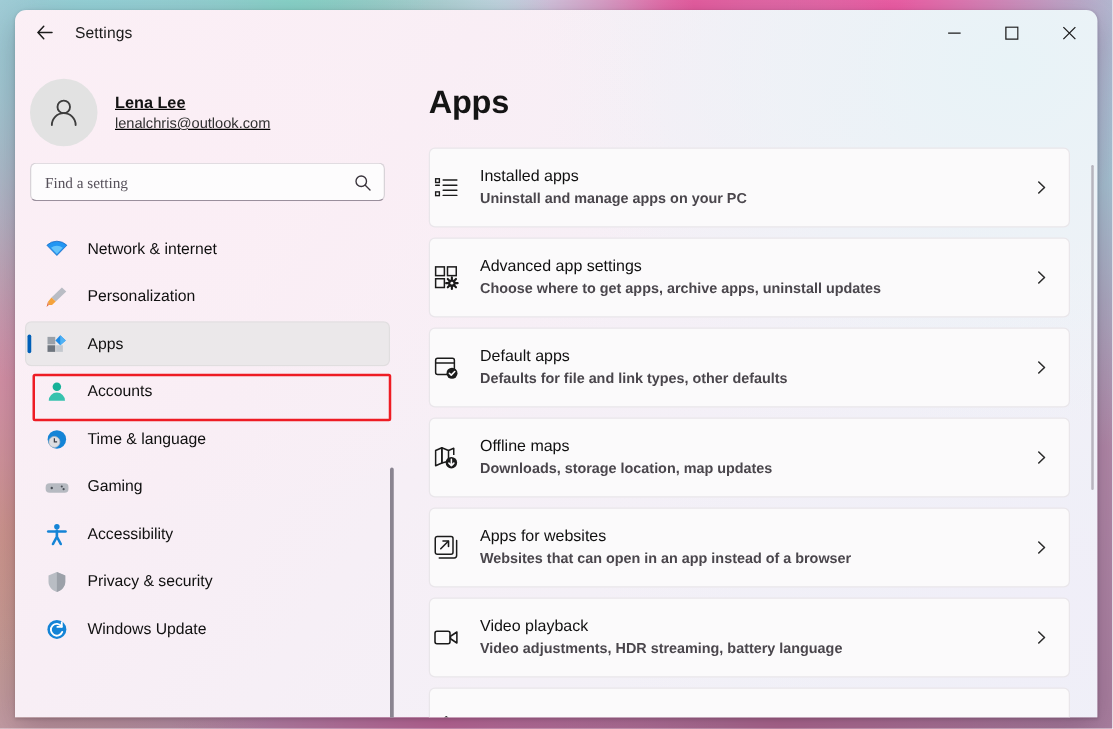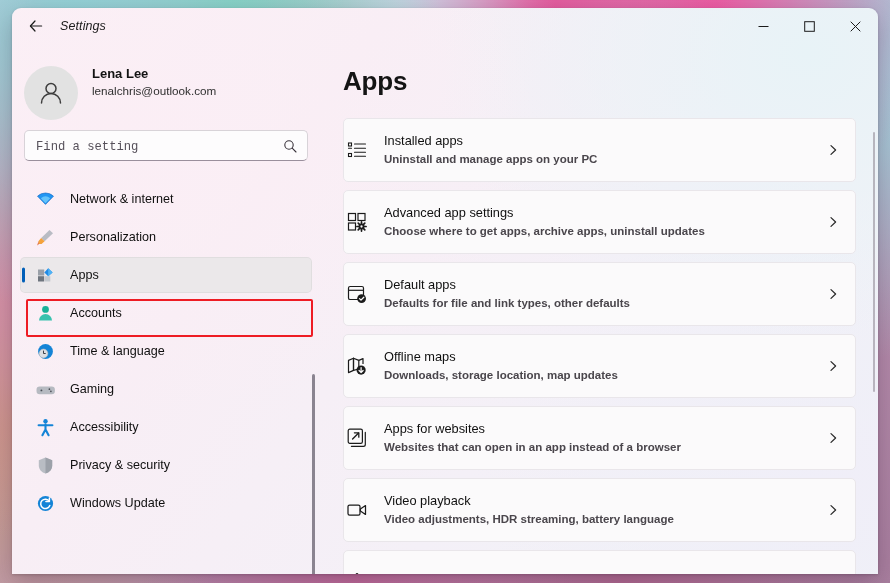--- a/index.html
+++ b/index.html
@@ -51,7 +51,7 @@
   #titlebar {
     position: absolute; left: 0; top: 0;
     width: 866px; height: 36px;
-    display: flex; align-items: center; font-style: italic;
+    display: flex; align-items: center;
   }
   #back-btn {
     width: 30px; height: 30px;

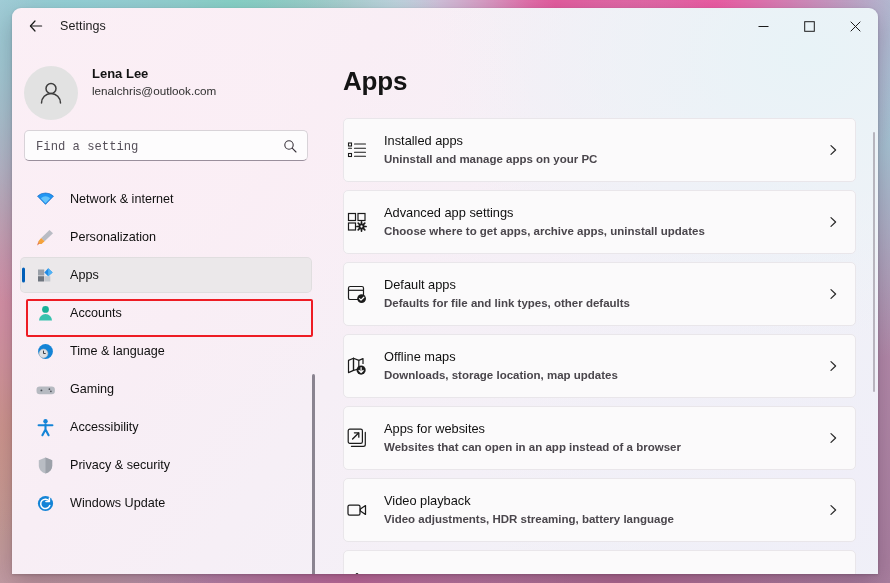--- a/index.html
+++ b/index.html
@@ -83,9 +83,10 @@
     width: 308px; height: 530px;
   }
   #profile {
-    display: flex; align-items: flex-start;
+    display: flex; align-items: center;
     padding: 22px 0 0 12px;
     height: 70px;
+    text-decoration: underline;
   }
   #avatar {
     width: 54px; height: 54px; border-radius: 50%;

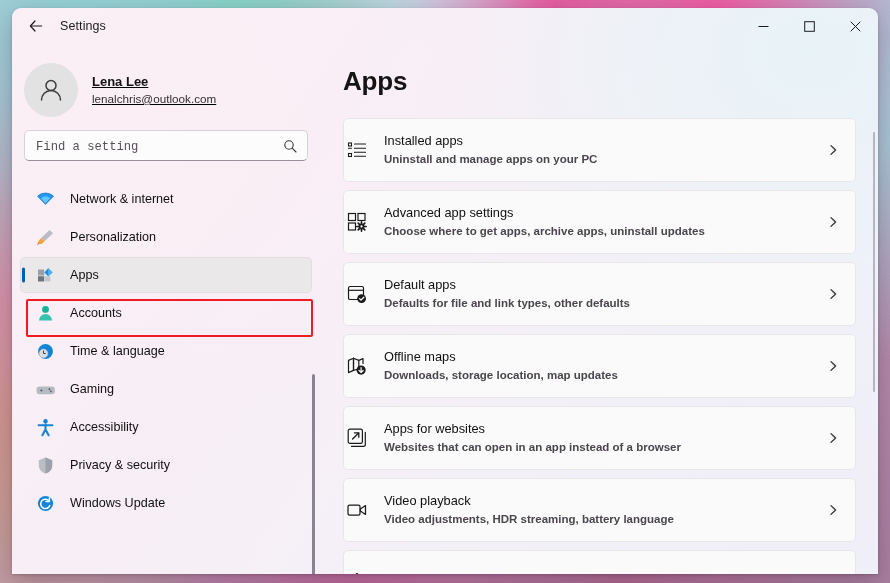--- a/index.html
+++ b/index.html
@@ -114,7 +114,7 @@
   }
   #search-input {
     border: none; outline: none; background: transparent;
-    font-family: Liberation Mono, monospace;
+    font-family: Liberation Serif, serif;
     font-size: 12.2px; color: #4a444b;
     padding: 2px 30px 0 11px;
     width: 100%; height: 100%;

